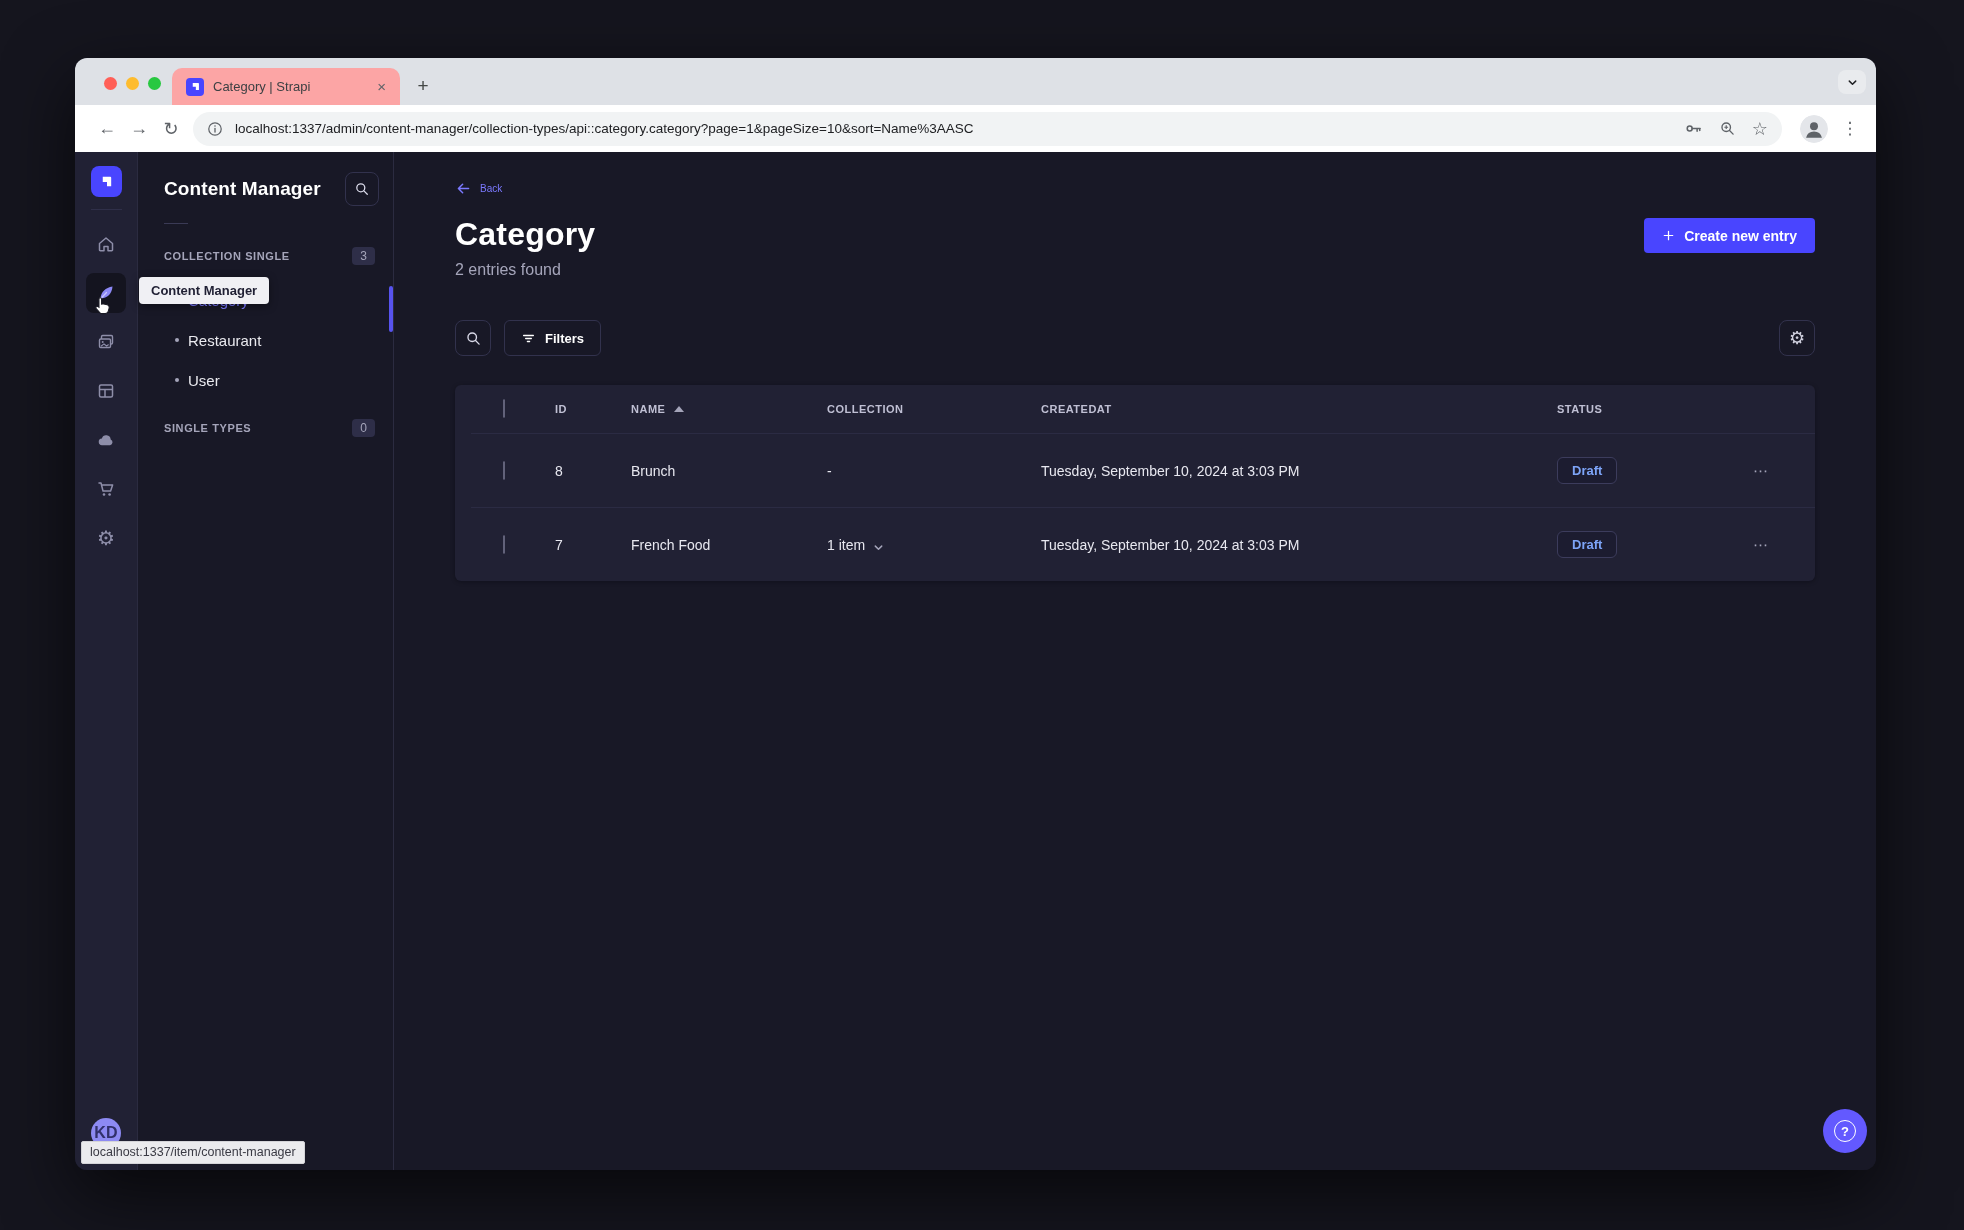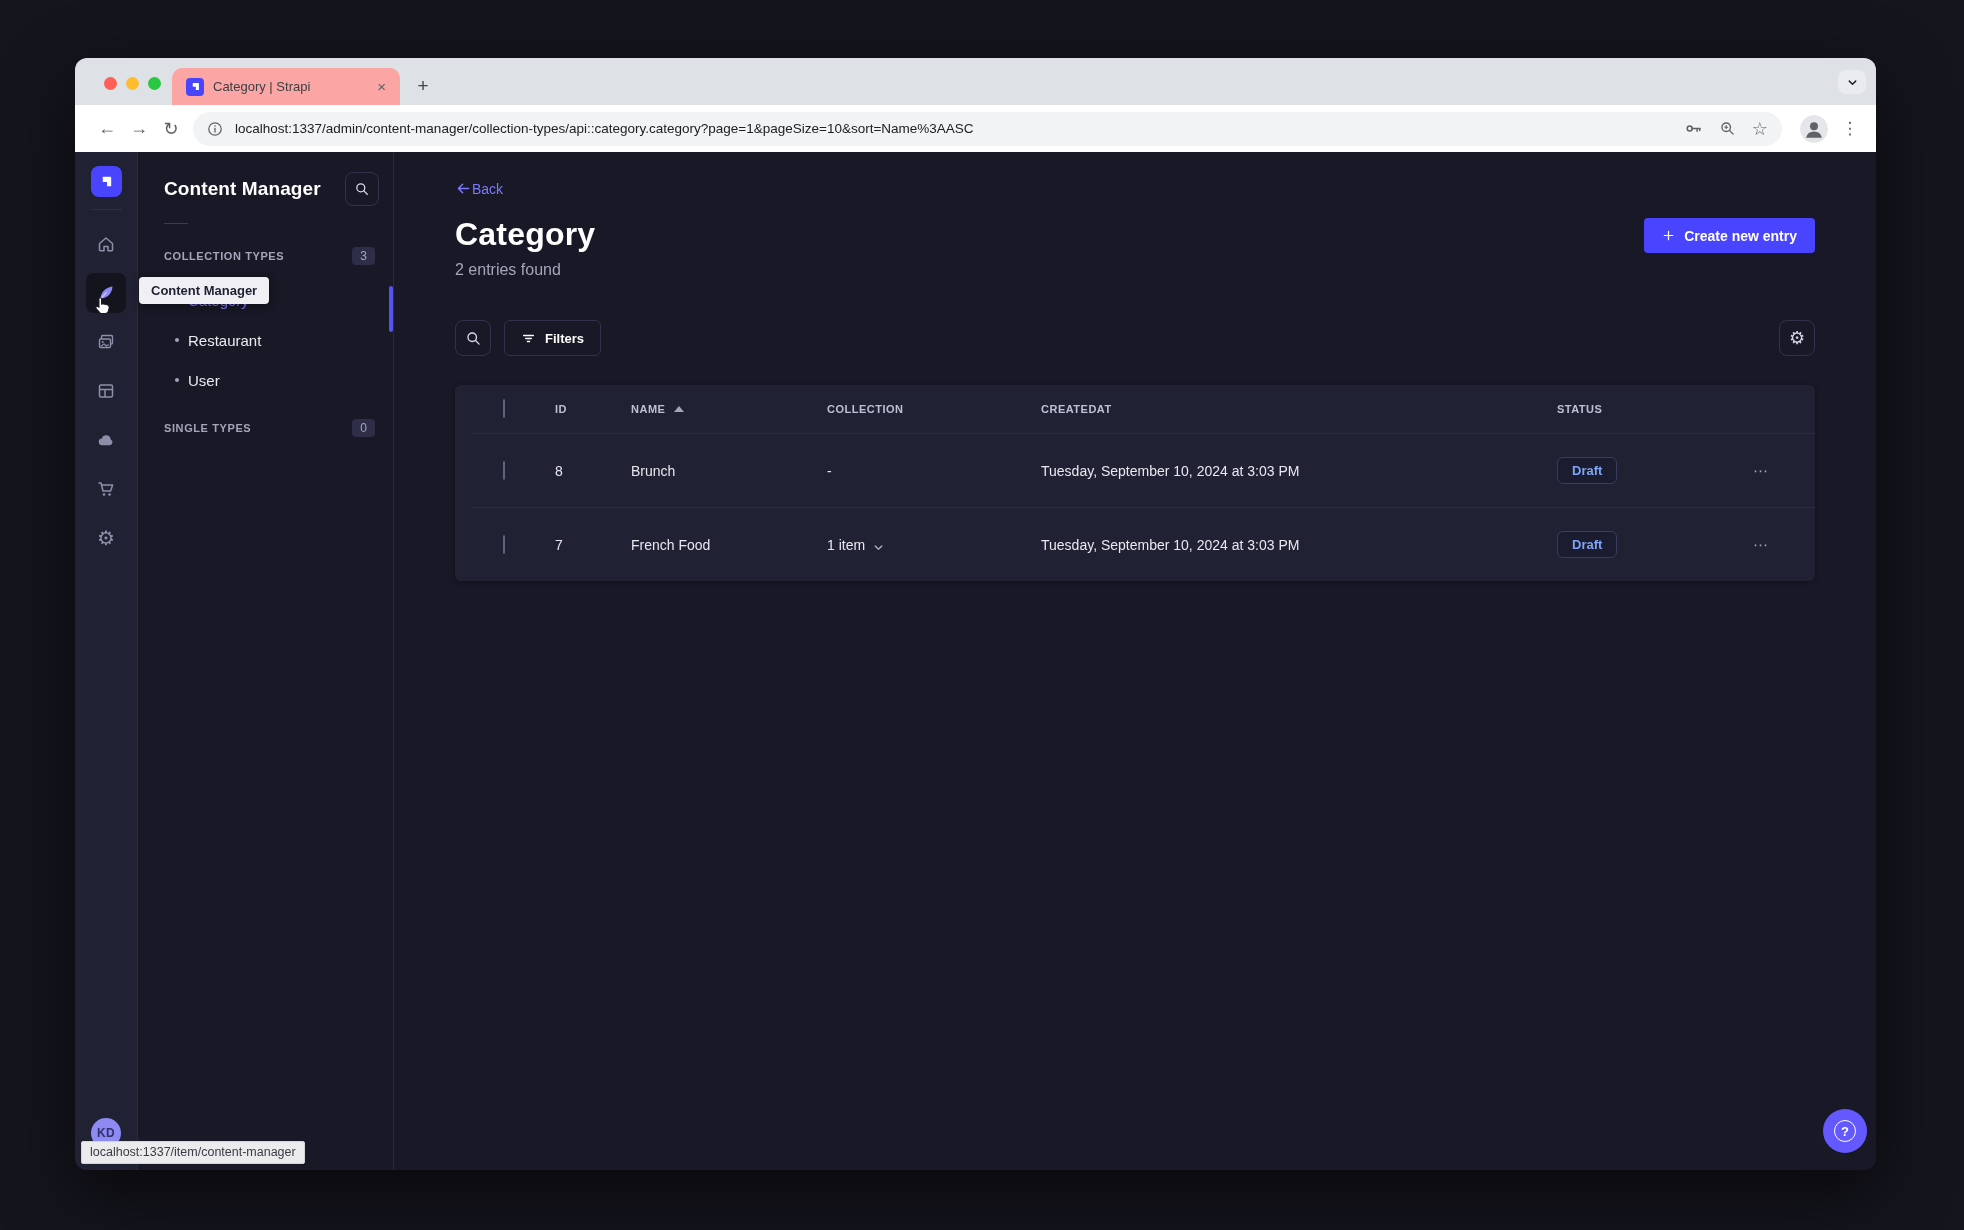--- a/index.html
+++ b/index.html
@@ -74,7 +74,7 @@
 
   
   .main { flex:1; padding:28px 61px 0 61px; position:relative; min-width:0; }
-  .back-link { display:inline-flex; align-items:center; gap:0; color:#7b79ff; font-size:14px; }
+  .back-link { display:inline-flex; align-items:center; gap:8px; color:#7b79ff; font-size:10px; }
   .header-row { display:flex; justify-content:space-between; align-items:flex-start; margin-top:15px; }
   .page-title { font-size:32px; font-weight:bold; color:#ffffff; letter-spacing:.2px; }
   .page-sub { font-size:16px; color:#a5a5ba; margin-top:8px; }

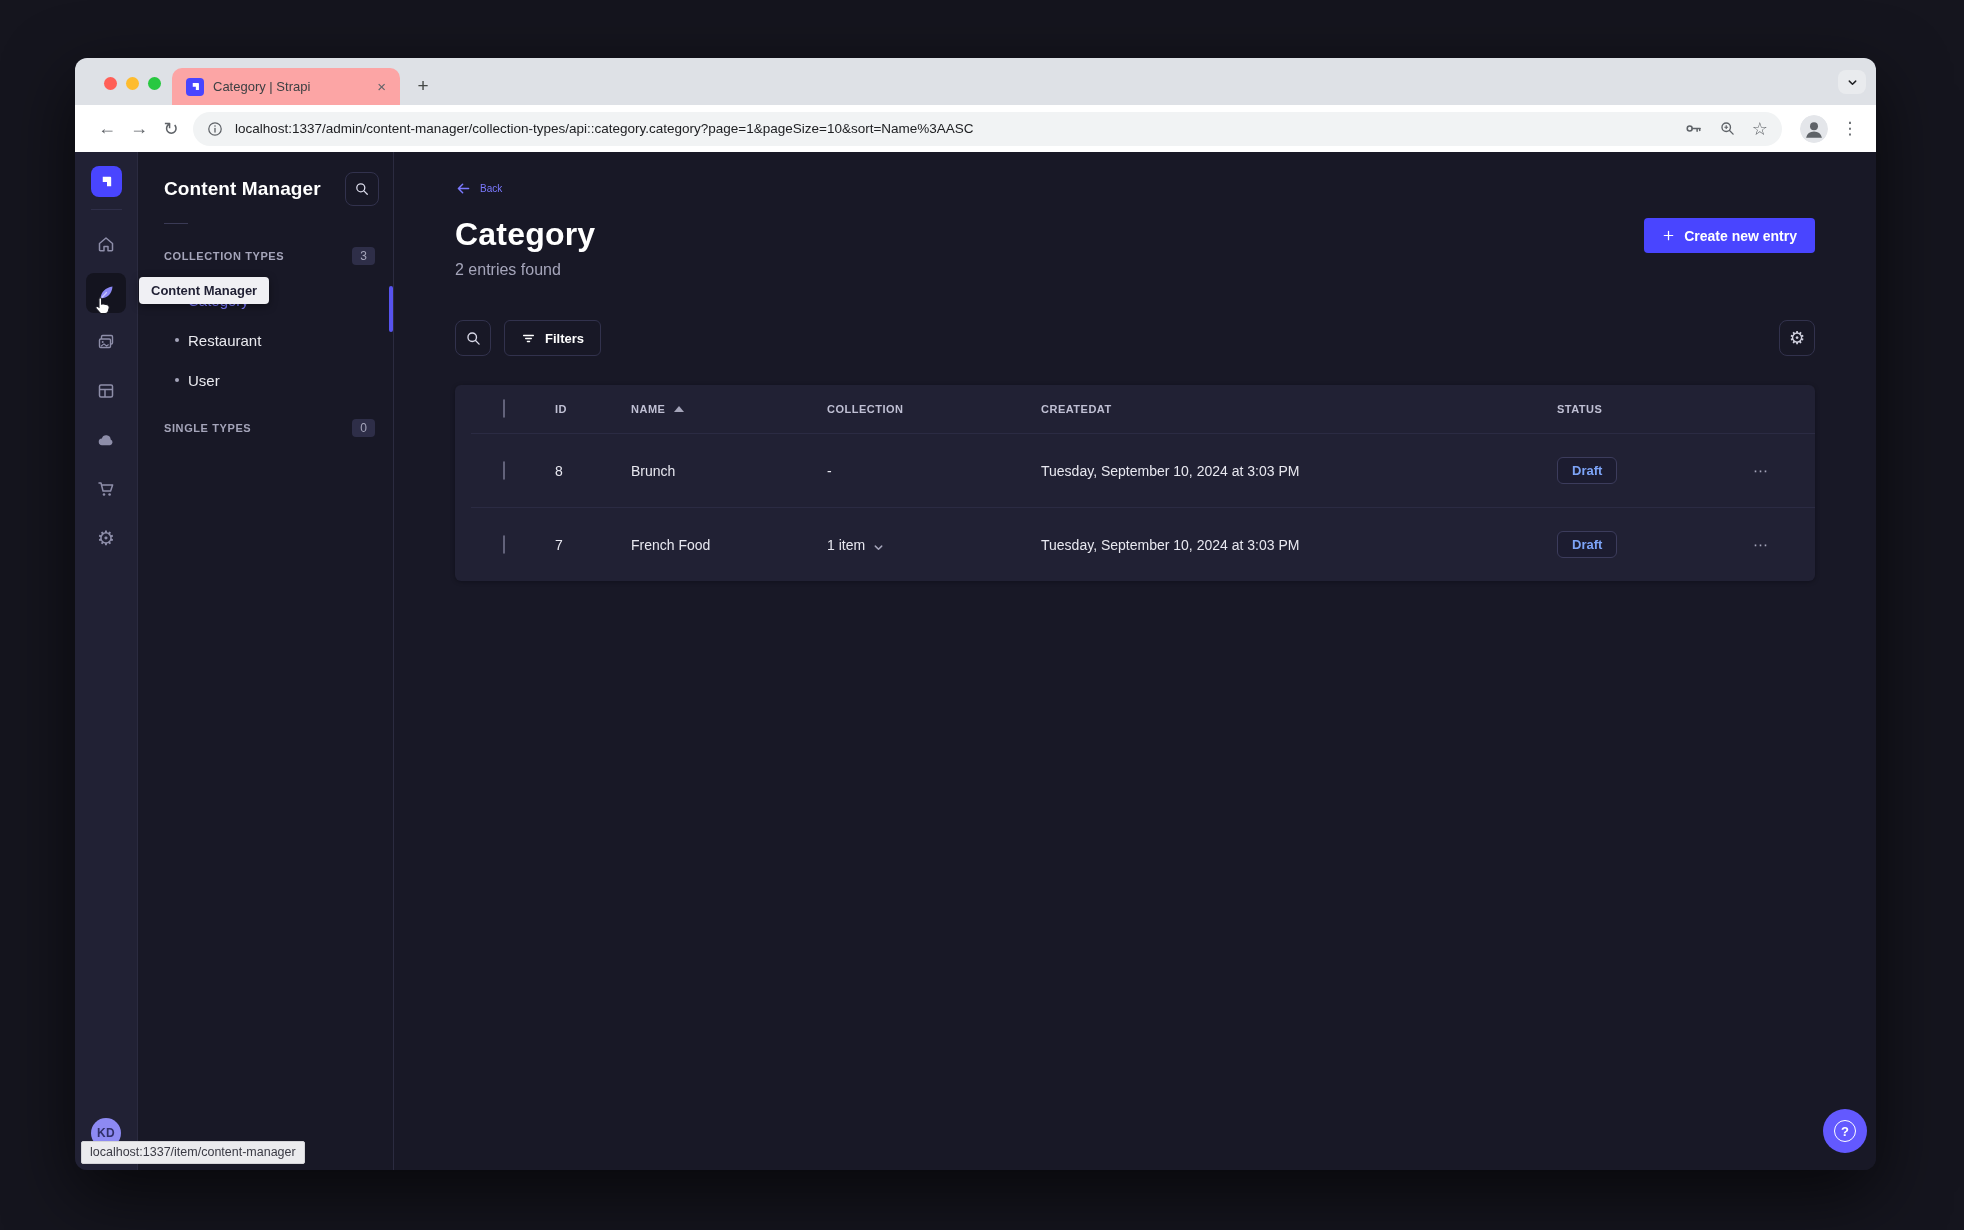--- a/index.html
+++ b/index.html
@@ -261,7 +261,7 @@
       <div class="subnav-divider"></div>
 
       <div class="section-row" style="margin-top:22px;">
-        <span class="section-label">COLLECTION TYPES</span>
+        <span class="section-label">COLLECTION SINGLE</span>
         <span class="count-badge">3</span>
       </div>
 

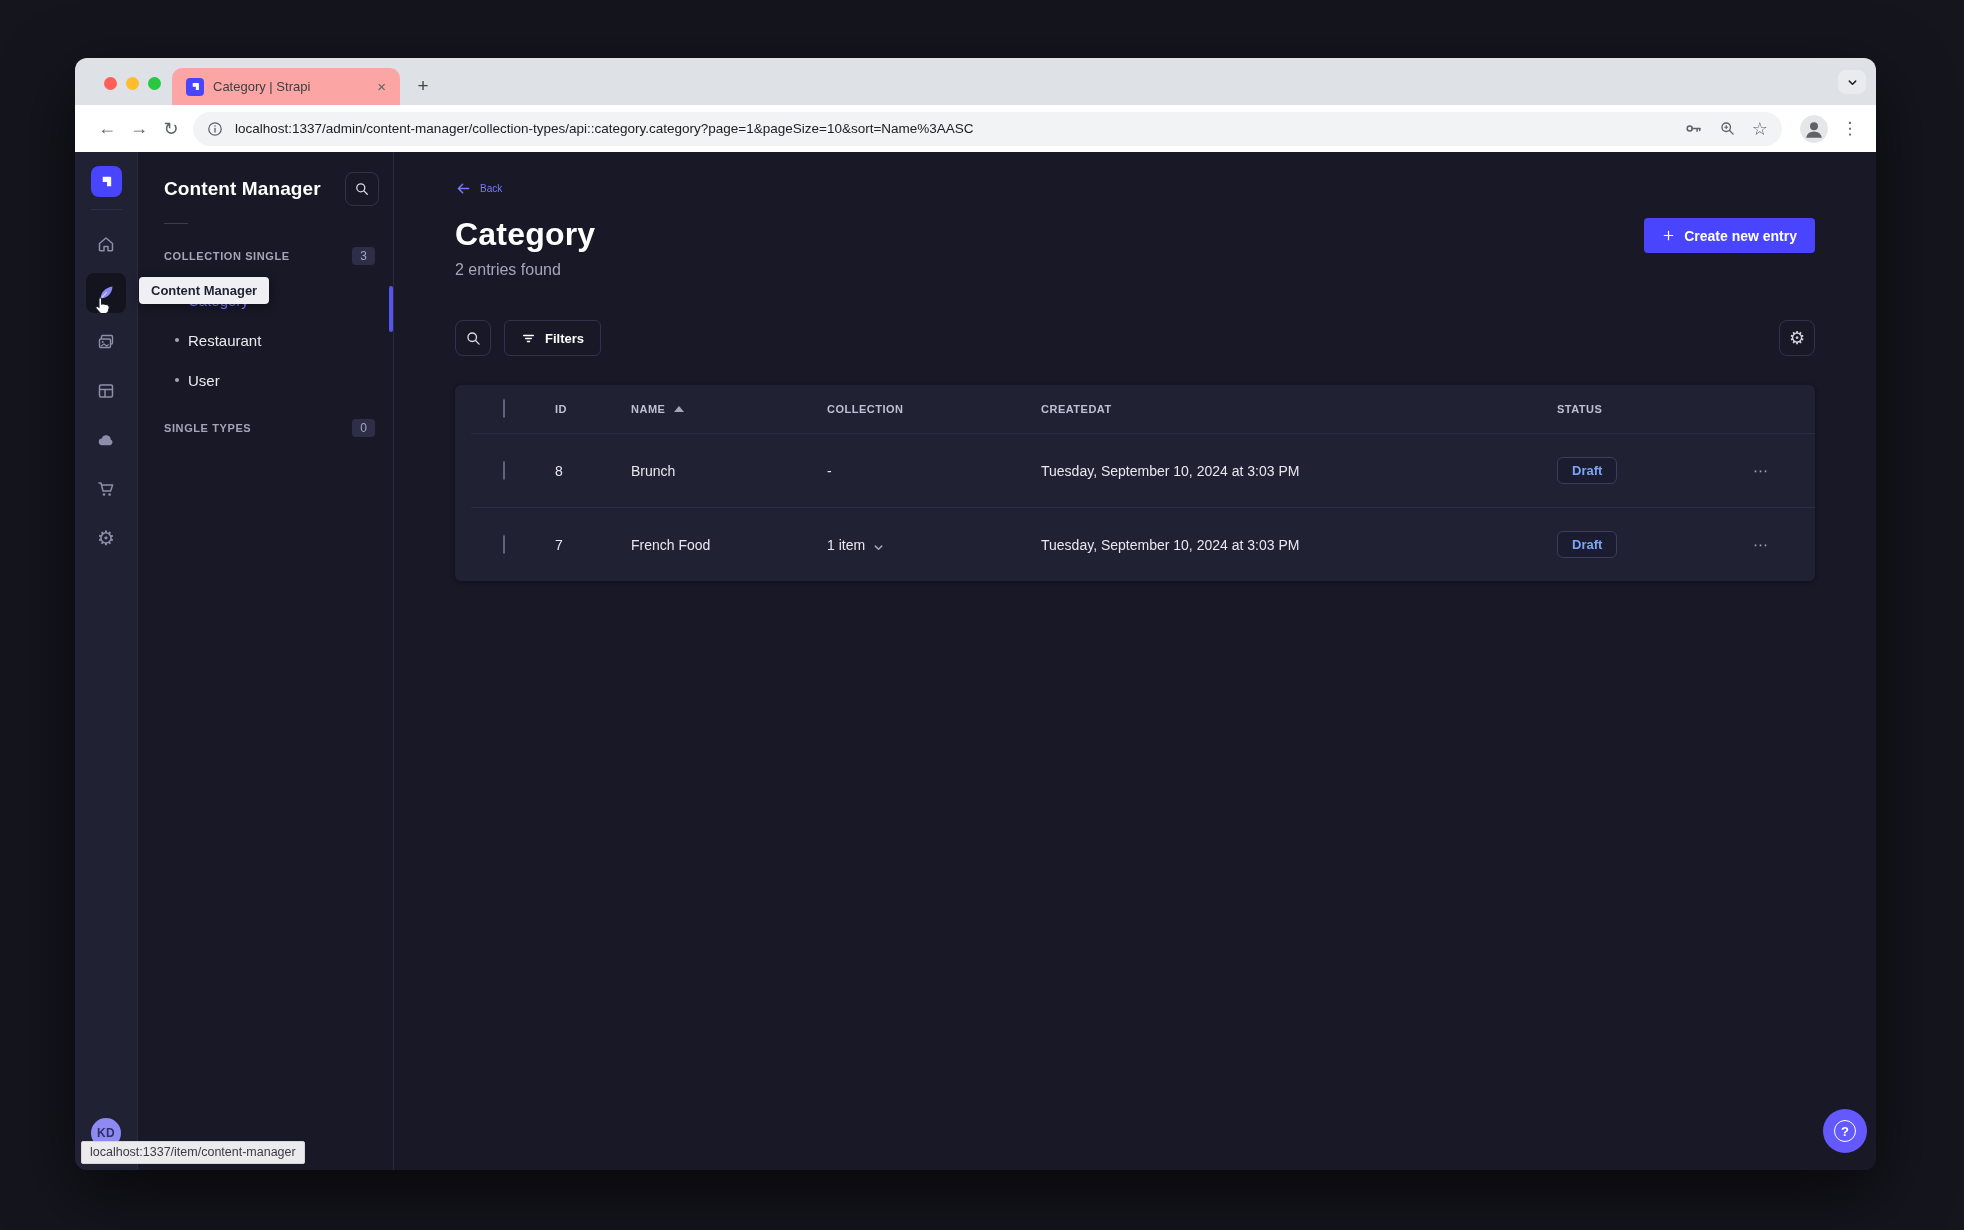--- a/index.html
+++ b/index.html
@@ -46,7 +46,7 @@
   .nav-btn { width:40px; height:40px; border-radius:8px; display:flex; align-items:center; justify-content:center; color:#8e8ea9; margin-bottom:9px; position:relative; }
   .nav-btn.active { background:#14141f; color:#8c88f5; }
   .nav-bottom { margin-top:auto; margin-bottom:22px; }
-  .user-avatar { width:30px; height:30px; border-radius:50%; background:#8d8af3; color:#31306b; font-size:12px; font-weight:bold;
+  .user-avatar { width:30px; height:30px; border-radius:50%; background:#8d8af3; color:#31306b; font-size:16px; font-weight:bold;
                  display:flex; align-items:center; justify-content:center; letter-spacing:.3px; }
   .cursor-hand { position:absolute; left:6px; top:22px; pointer-events:none; }
 

